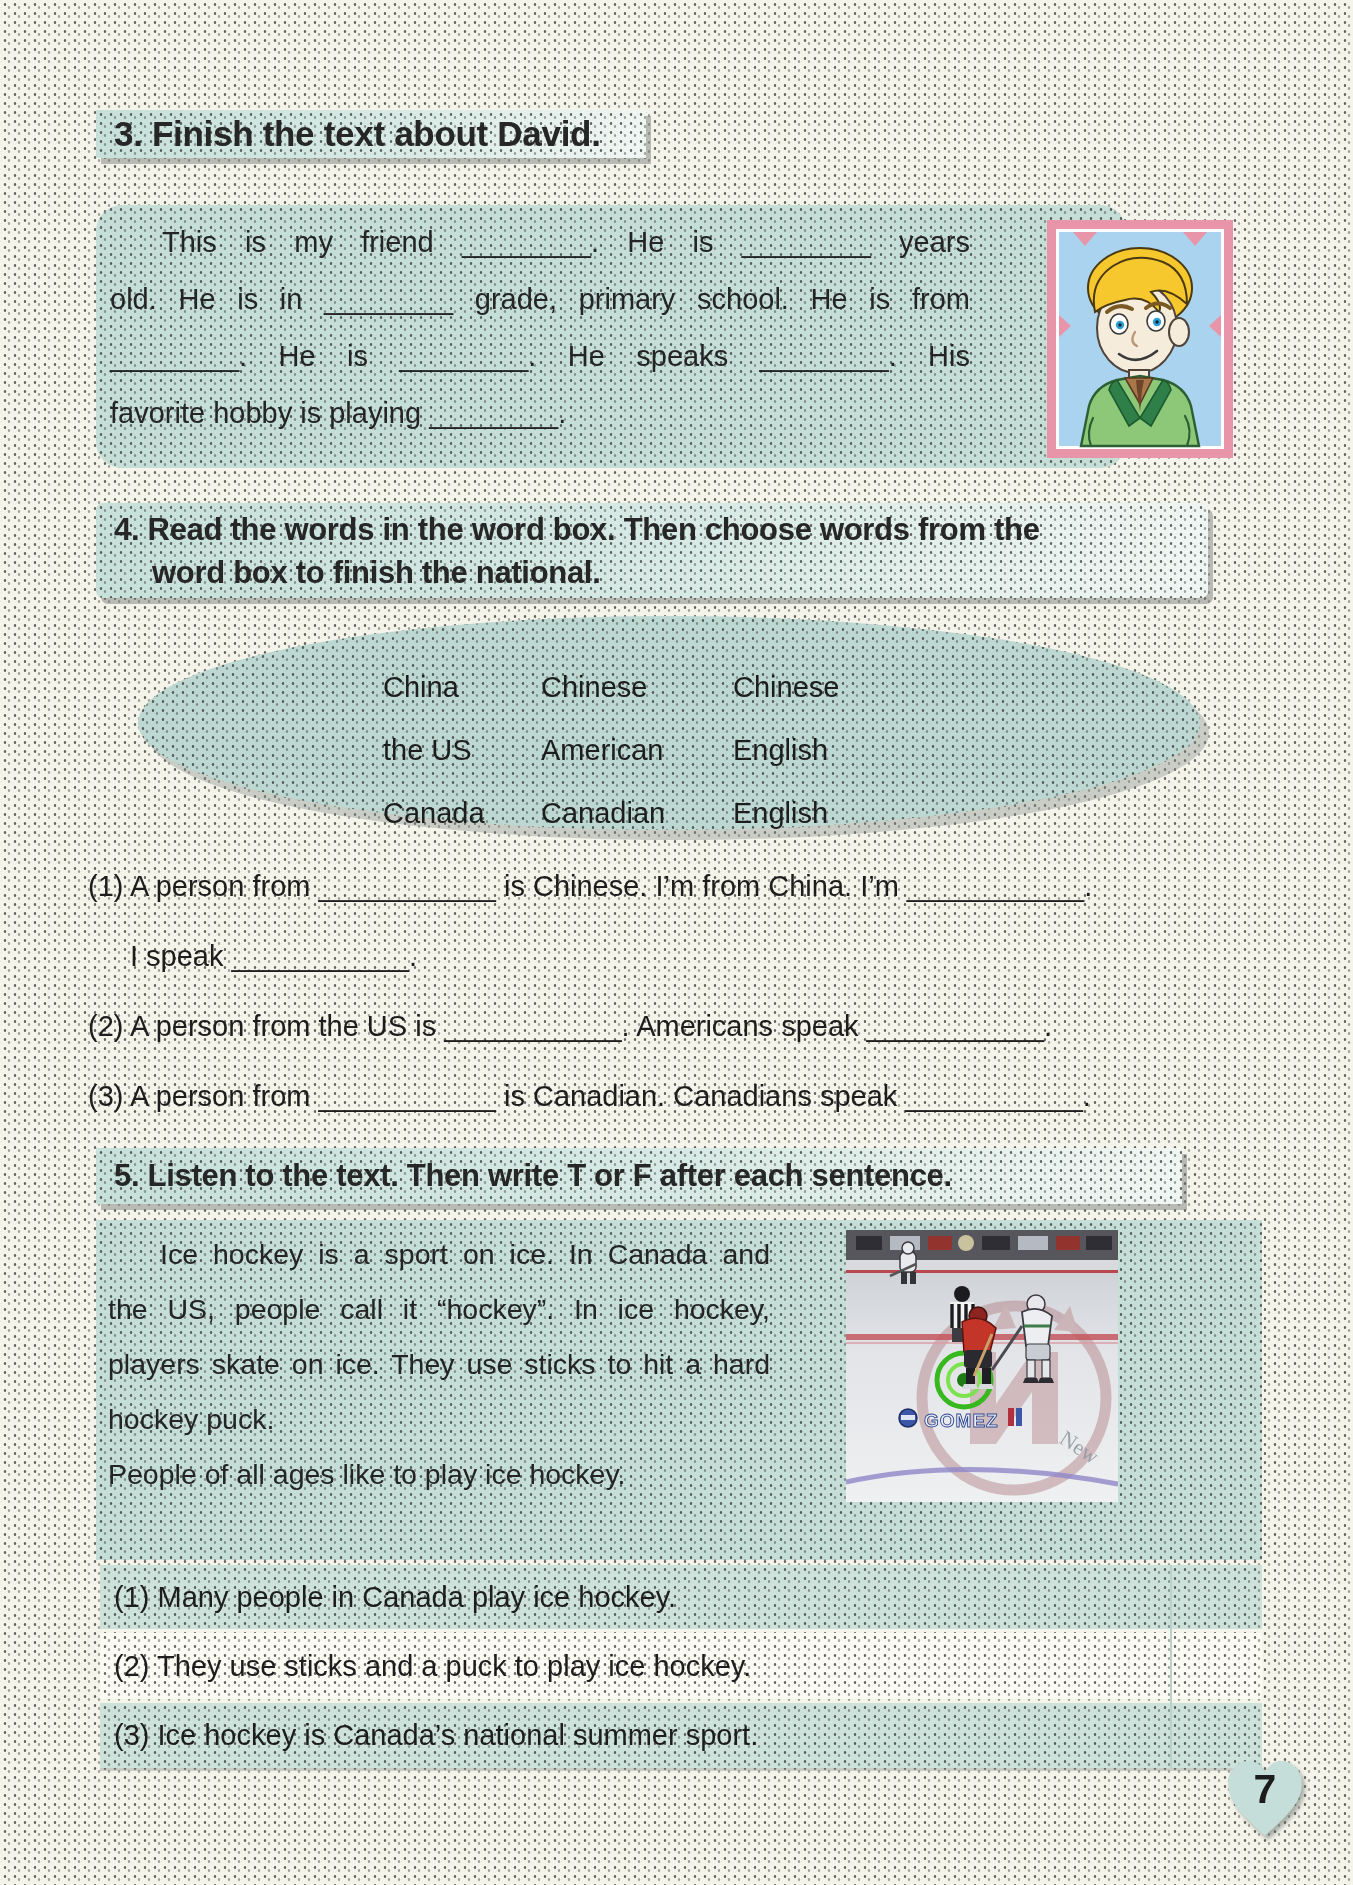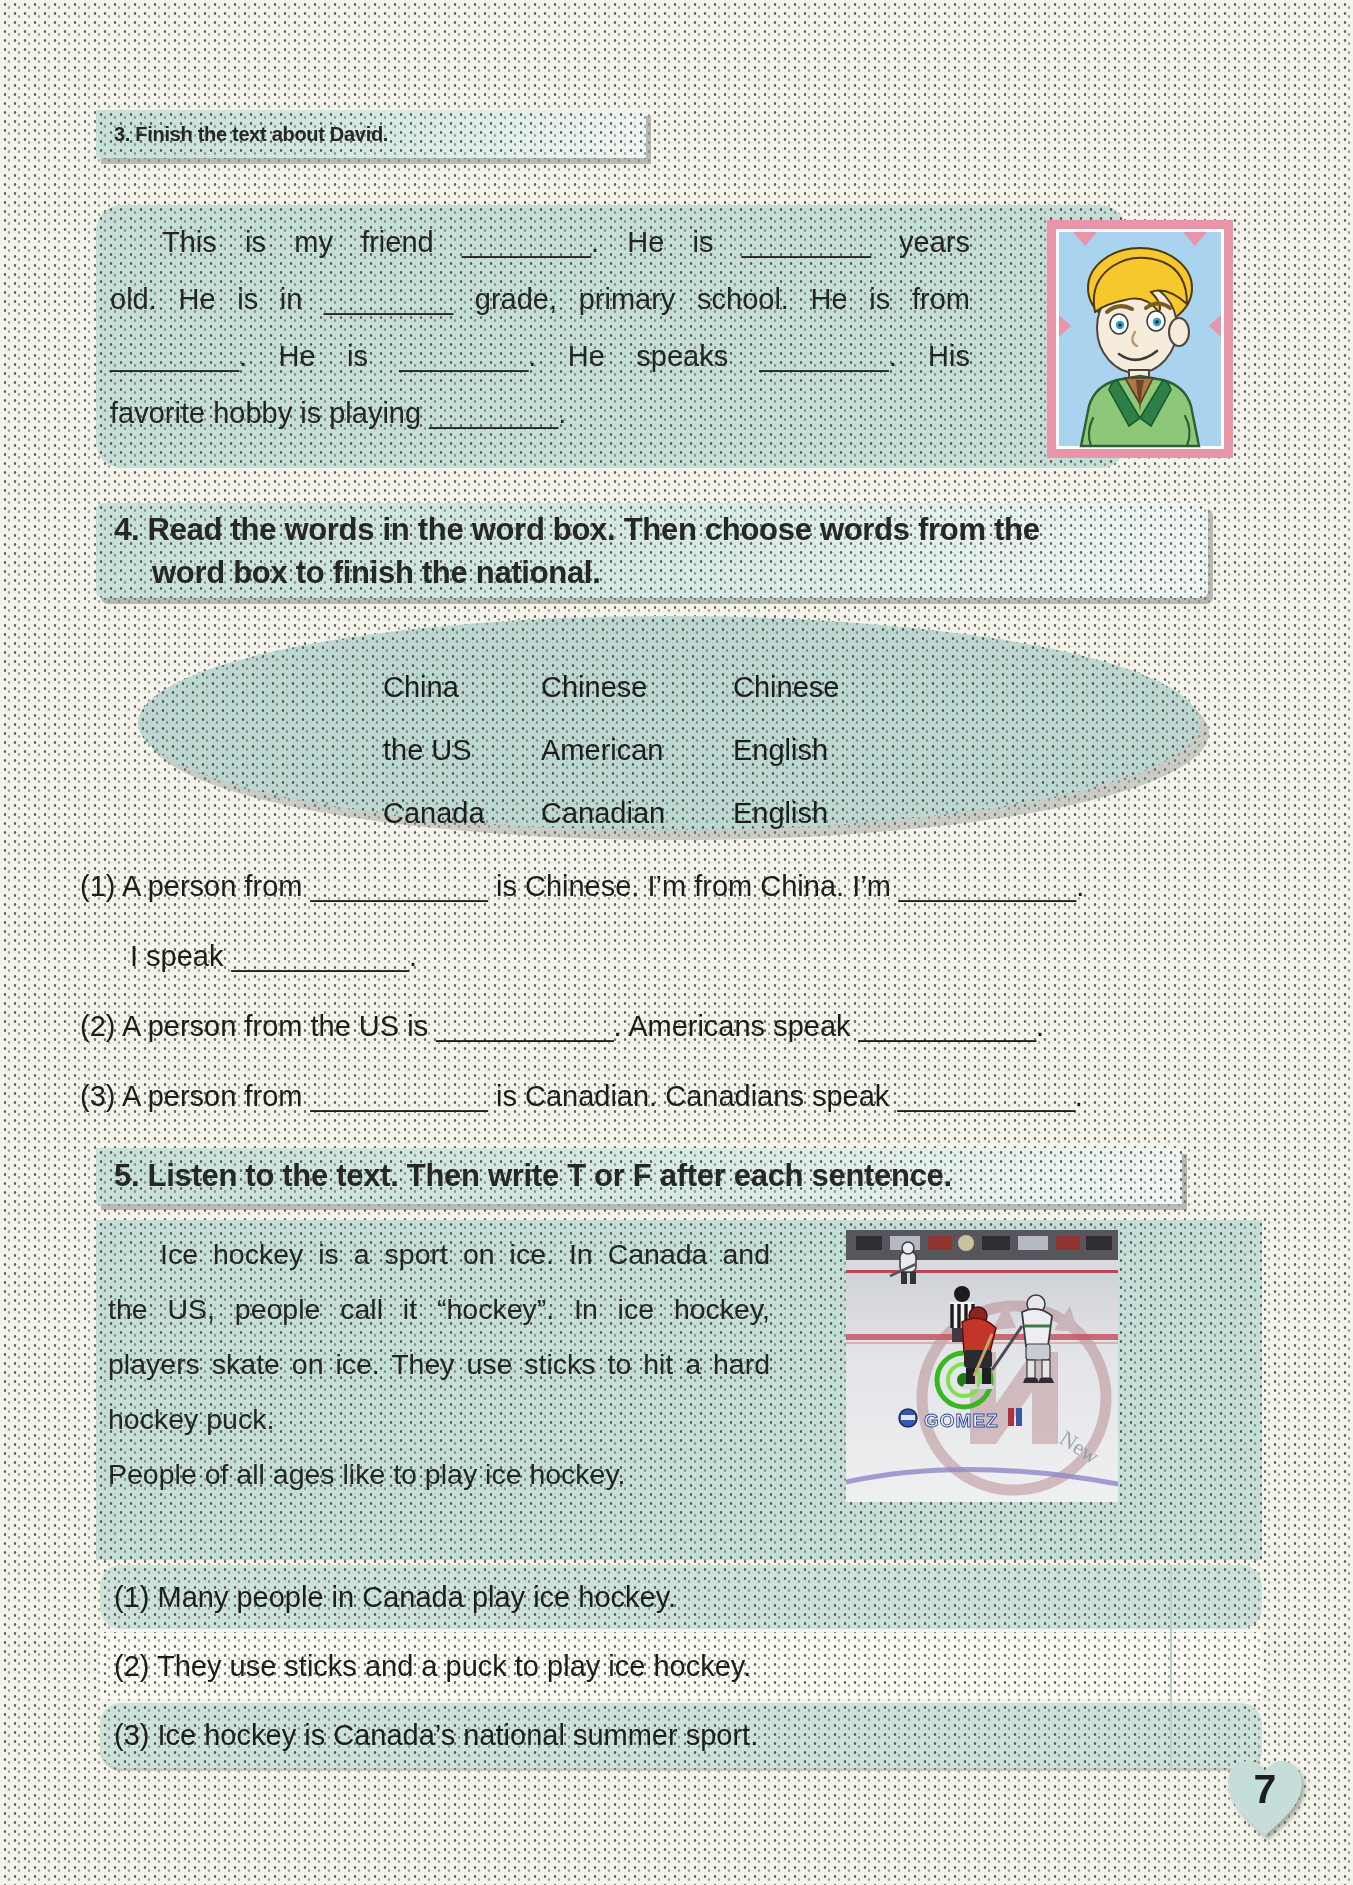--- a/index.html
+++ b/index.html
@@ -32,7 +32,7 @@
     box-shadow:5px 6px 0 rgba(108,118,115,0.45);
     font-weight:bold; color:#262626; letter-spacing:-0.3px;
   }
-  .bar3{top:110px; width:550px; height:48px; line-height:48px; padding-left:18px; font-size:20px;}
+  .bar3{top:110px; width:550px; height:48px; line-height:48px; padding-left:18px; font-size:35px;}
   .bar4{top:503px; width:1112px; height:95px; padding:5px 0 0 18px; font-size:31px; line-height:43px;border-radius:7px;}
   .bar4 .hl2{padding-left:38px;}
   .bar5{top:1148px; width:1086px; height:56px; line-height:56px; padding-left:18px; font-size:31px;}

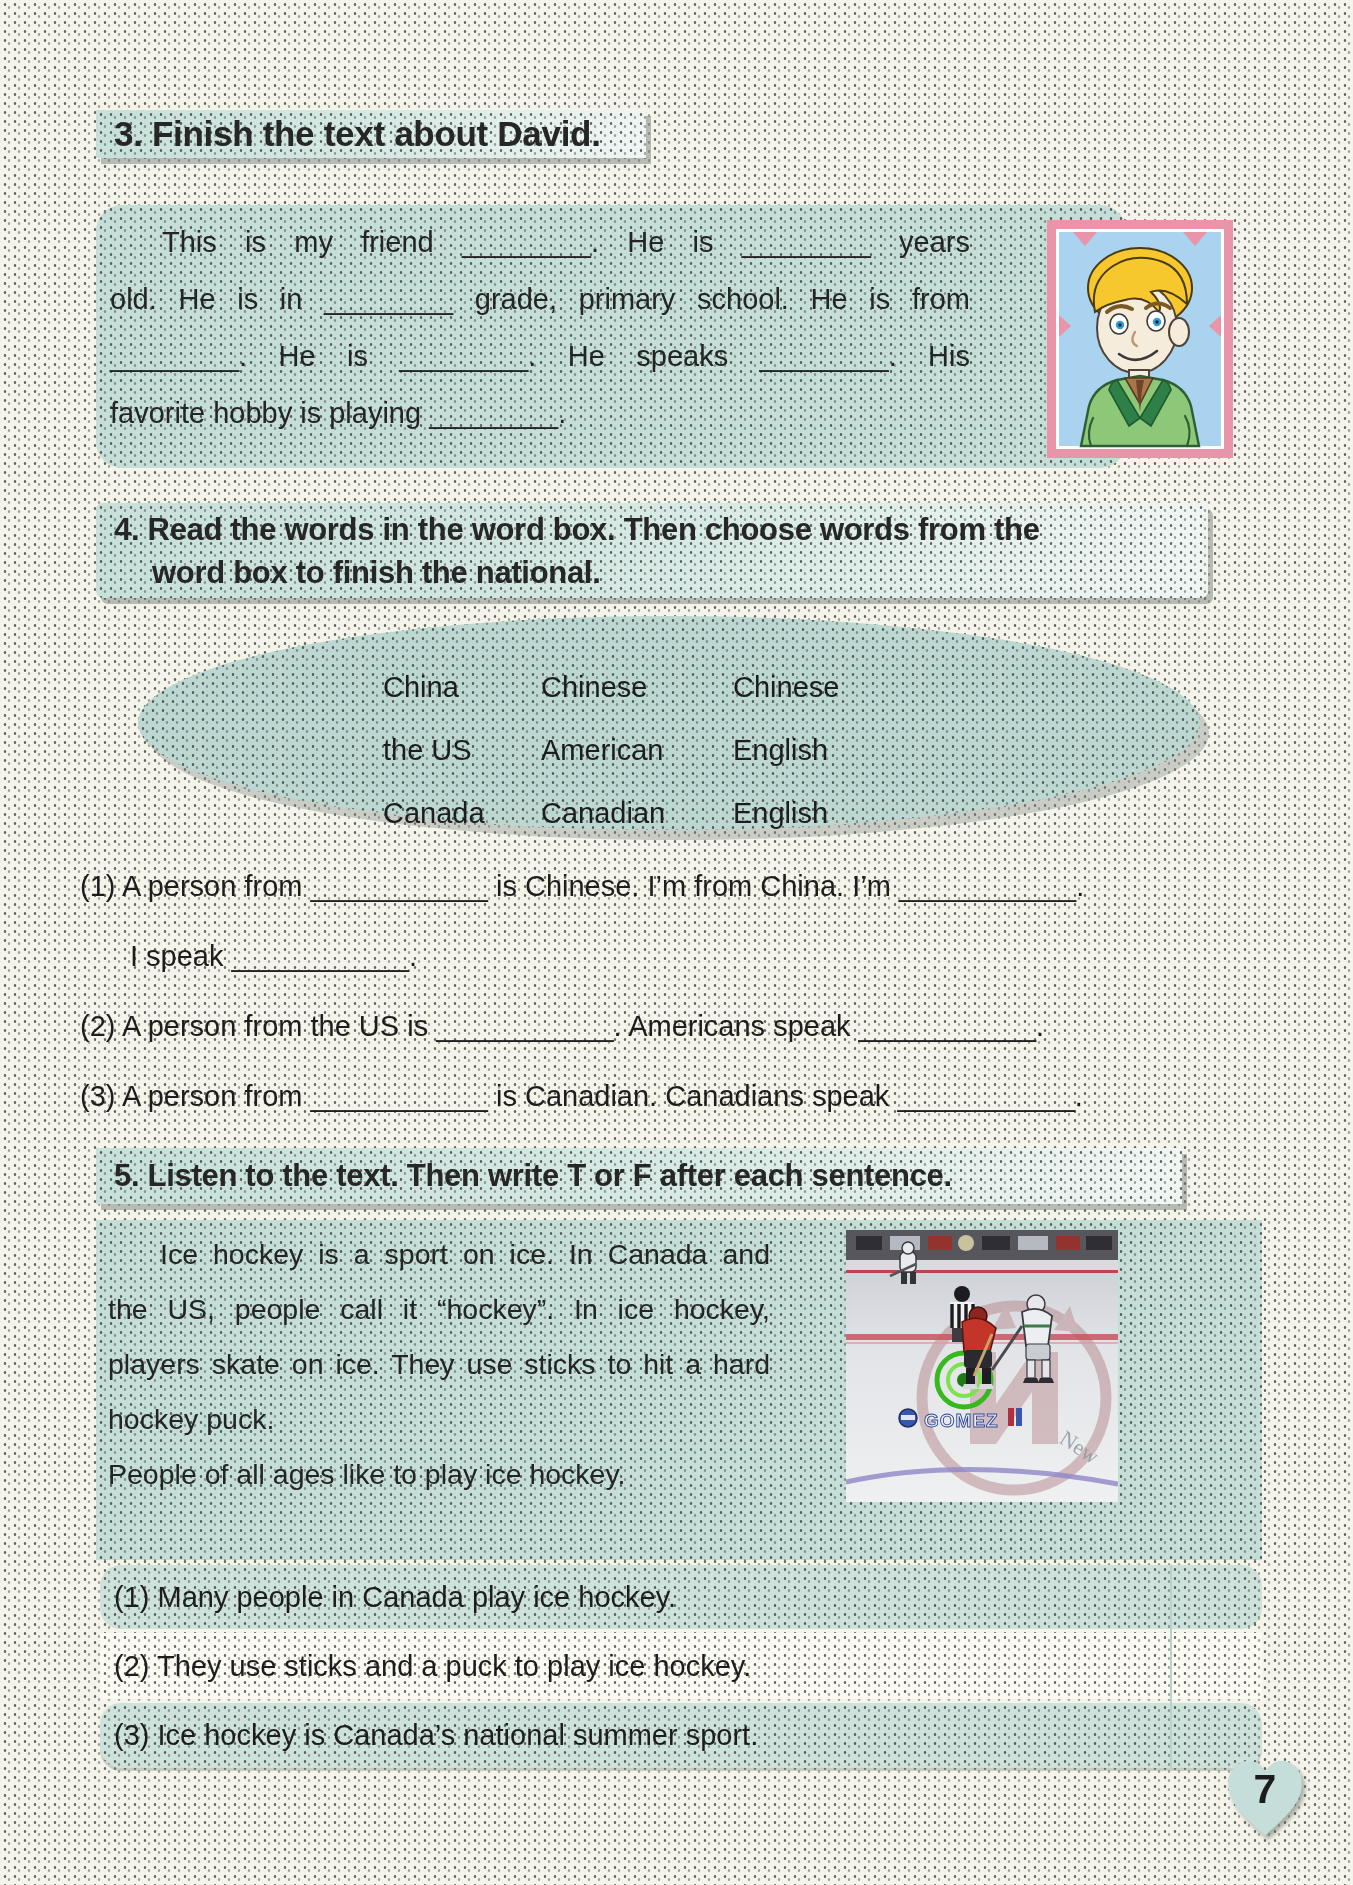--- a/index.html
+++ b/index.html
@@ -56,7 +56,7 @@
     font-size:29px; line-height:63px; color:#1d1d1d;
   }
 
-  .s4line{position:absolute; left:80px; font-size:29px; white-space:nowrap; color:#1d1d1d;}
+  .s4line{position:absolute; left:88px; font-size:29px; white-space:nowrap; color:#1d1d1d;}
   .s4l1{top:870px;}
   .s4l2{top:940px; left:130px;}
   .s4l3{top:1010px;}

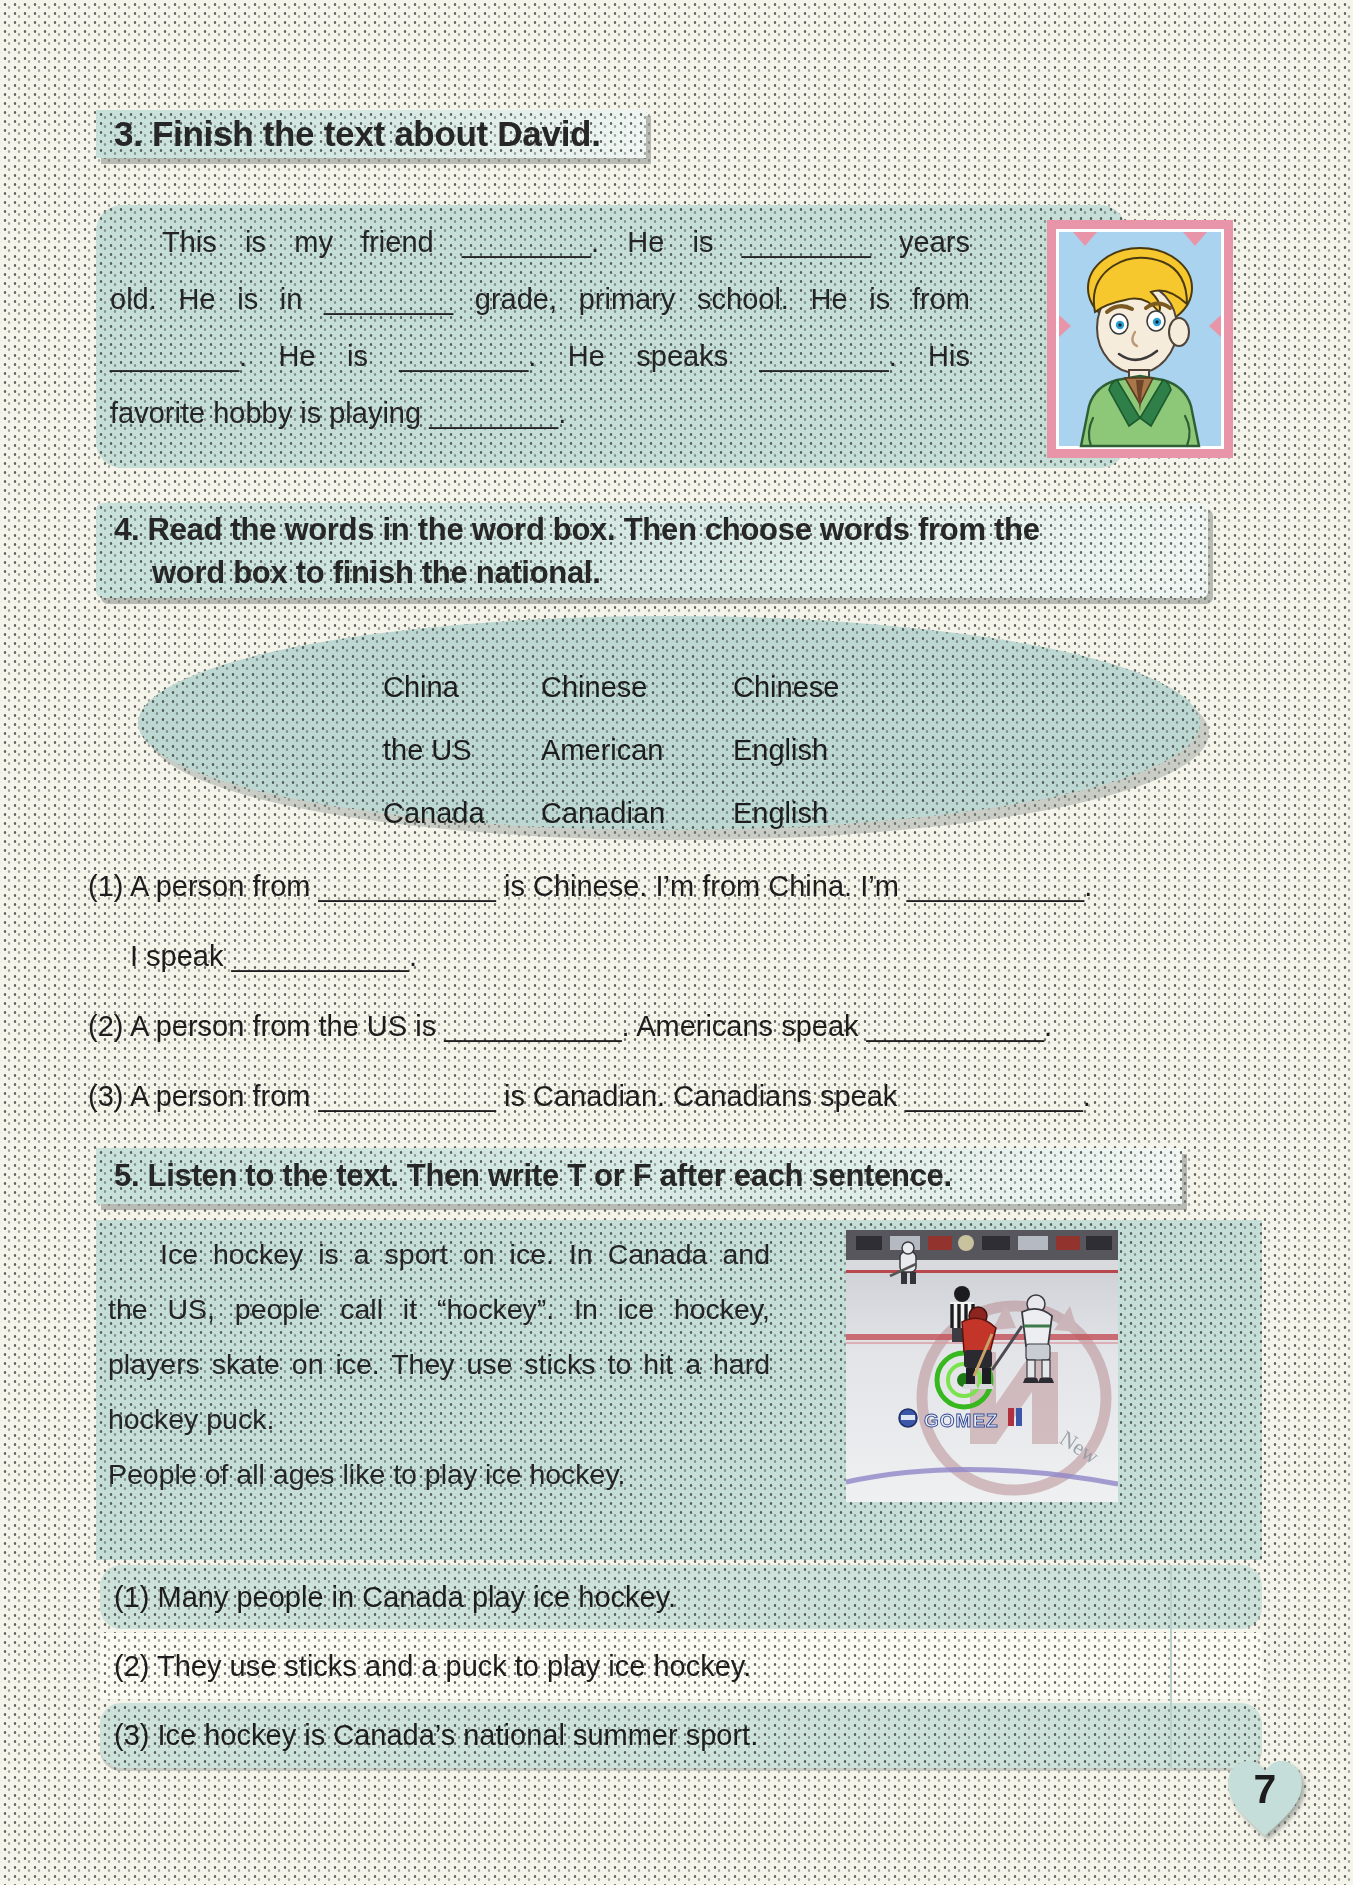--- a/index.html
+++ b/index.html
@@ -69,7 +69,7 @@
 
   .trow{position:absolute; left:100px; width:1162px; font-size:29px; color:#1d1d1d;}
   .trow .stext{padding-left:14px;}
-  .row-teal{background-color:#cee2dc;border-radius:21px;}
+  .row-teal{background-color:#cee2dc;}
   .row-white{background-color:#fbfbf4;}
   .trow1{top:1565px; height:64px; line-height:64px;}
   .trow2{top:1633px; height:66px; line-height:66px;}

